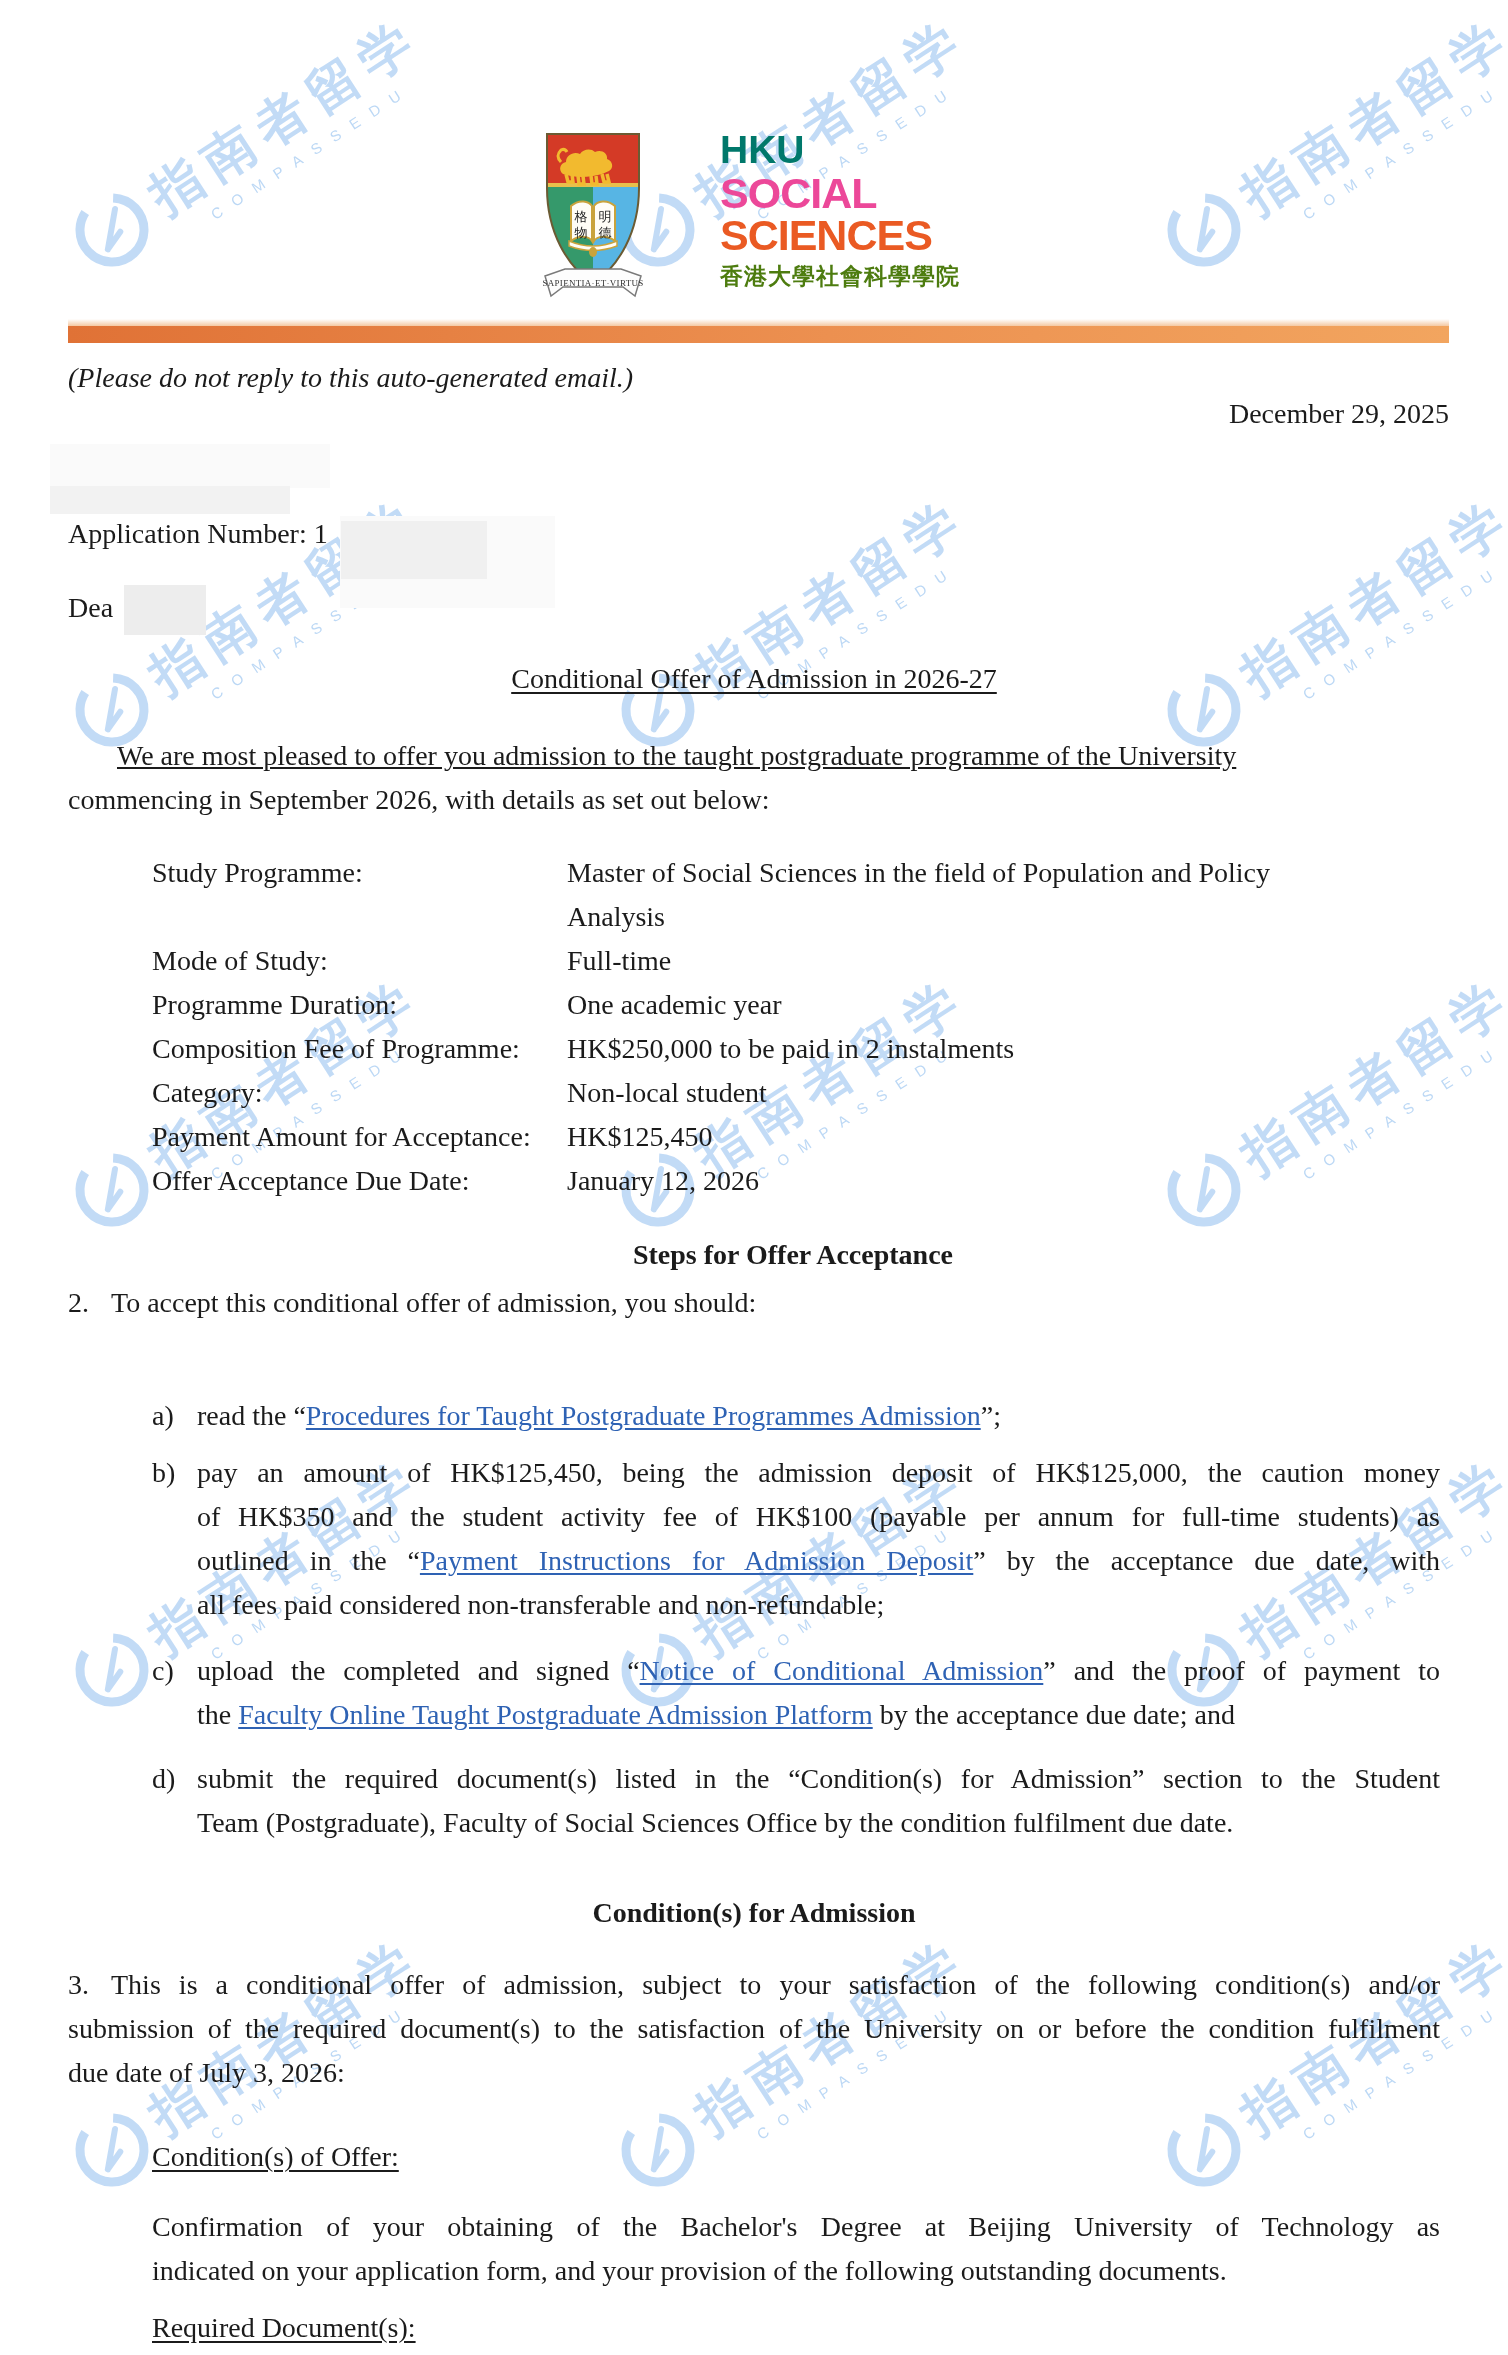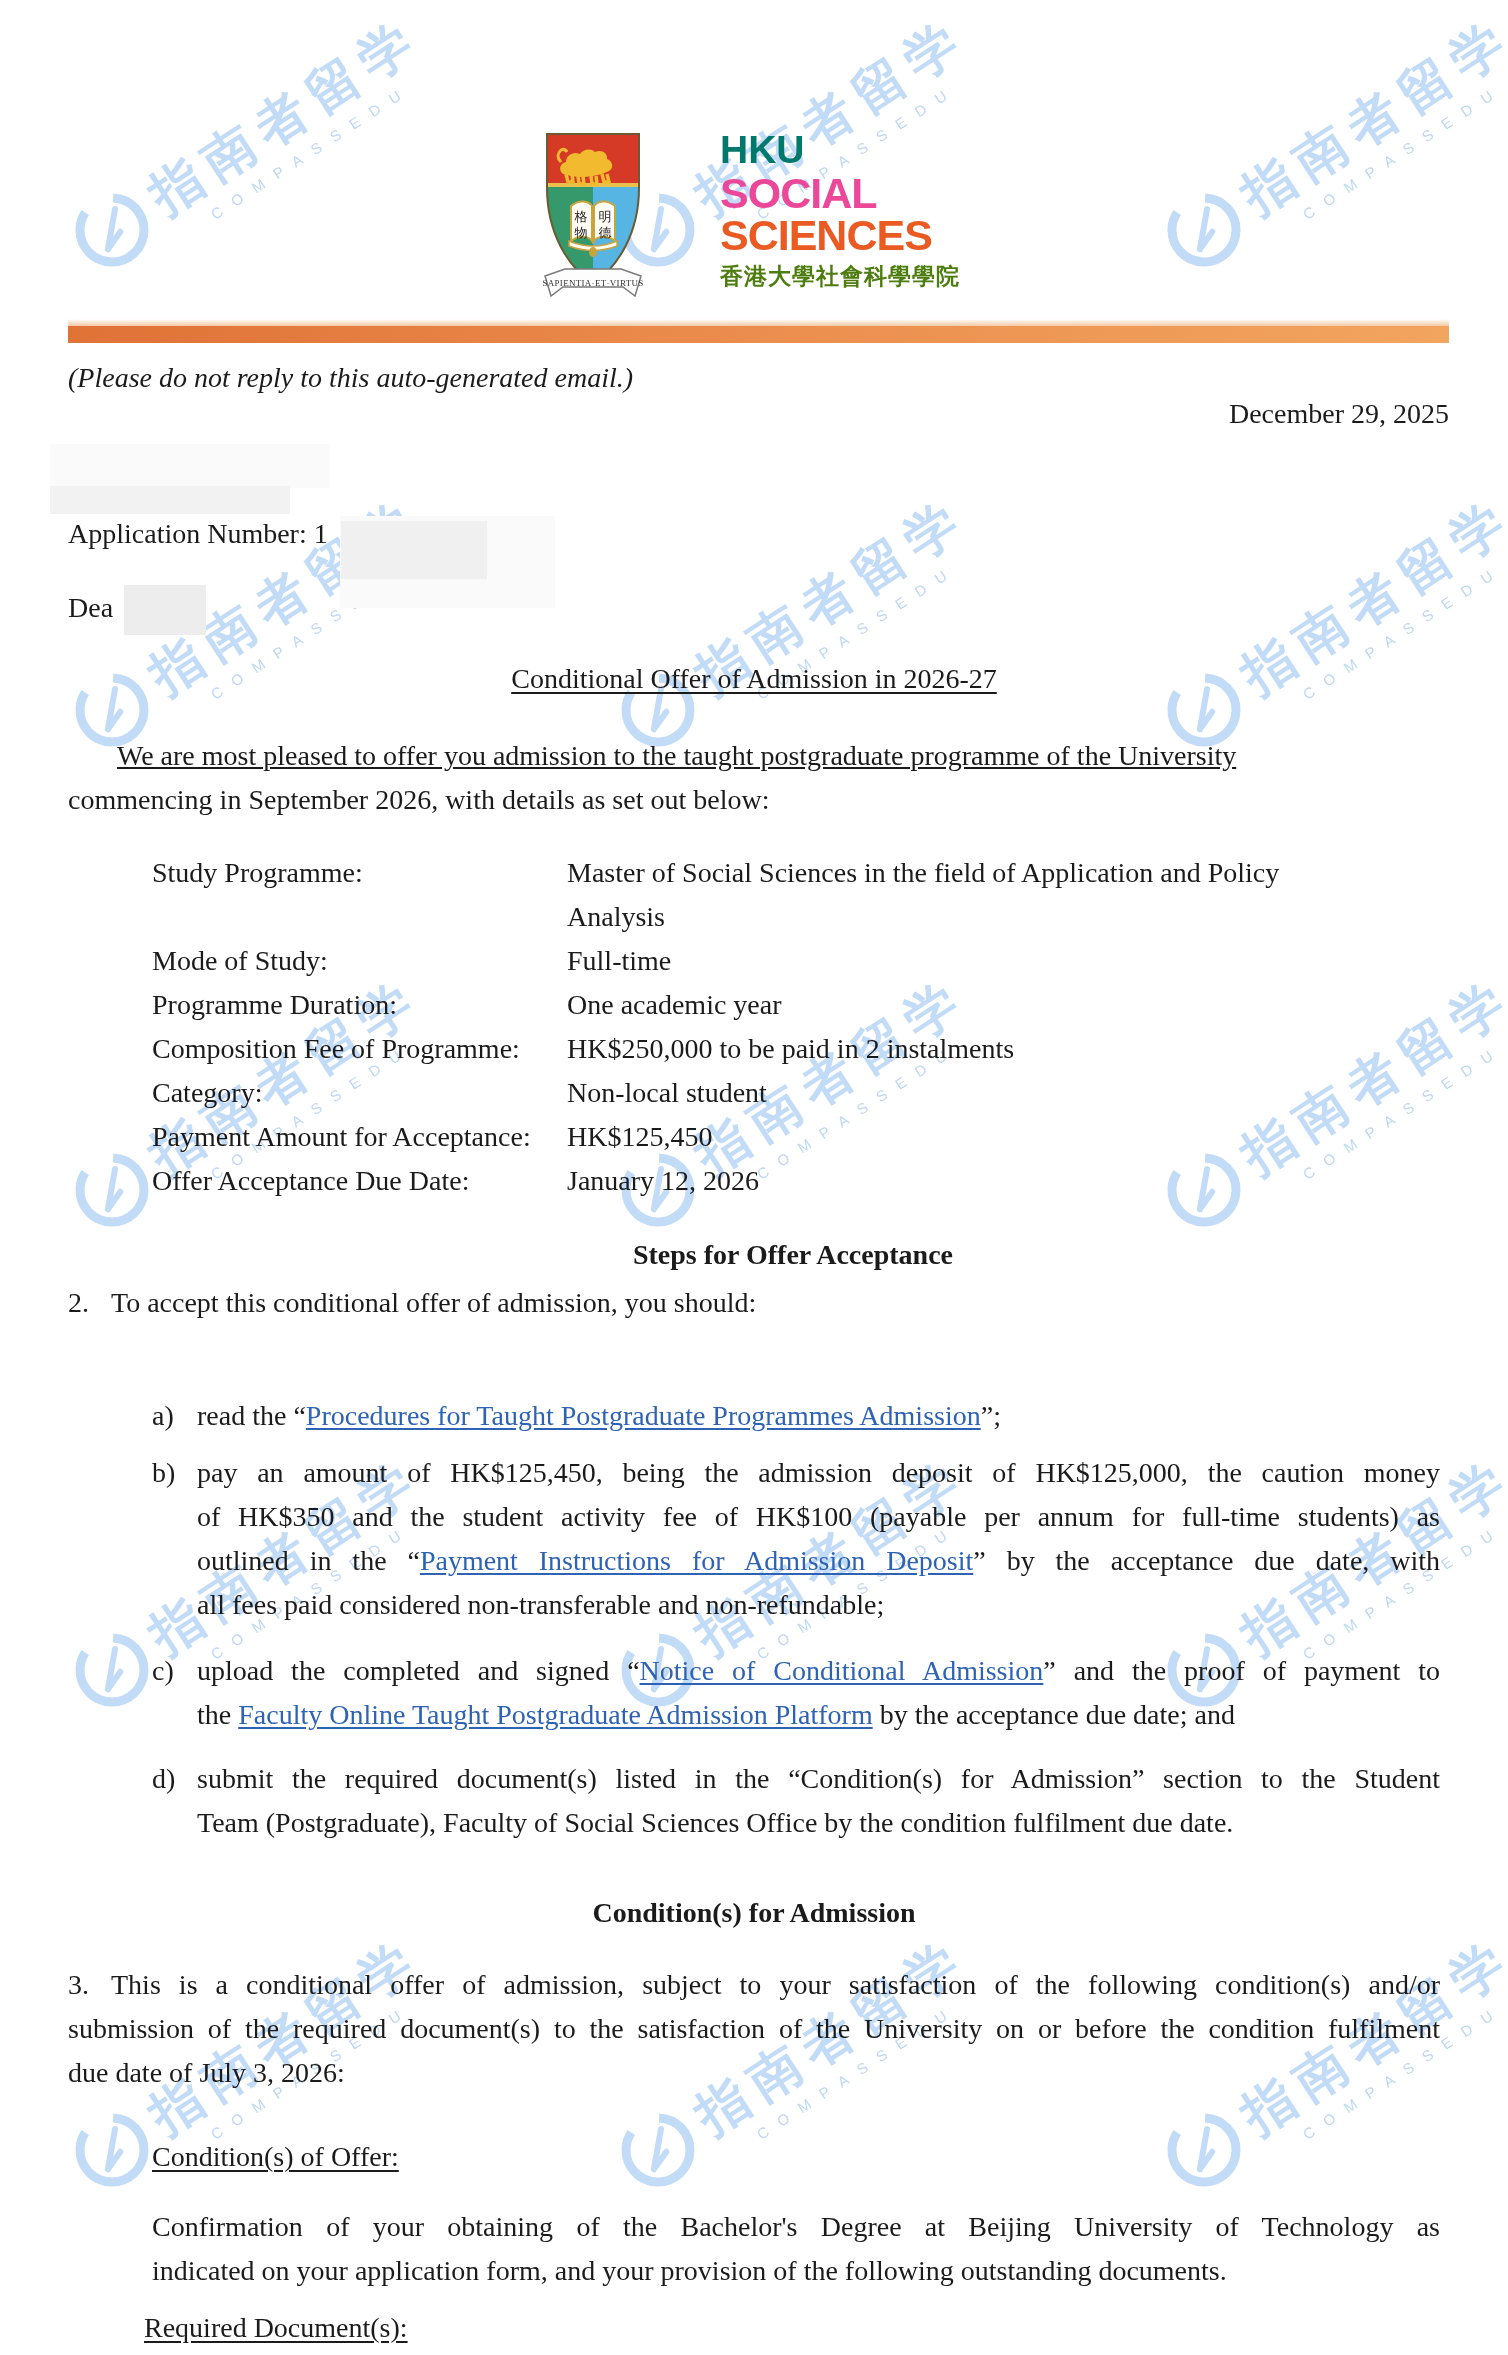--- a/index.html
+++ b/index.html
@@ -319,7 +319,7 @@
       <div class="trow">
         <div class="tlabel">Study Programme:</div>
         <div class="tvalue">
-          <div class="ln">Master of Social Sciences in the field of Application and Policy</div>
+          <div class="ln">Master of Social Sciences in the field of Population and Policy</div>
           <div class="ln">Analysis</div>
         </div>
       </div>

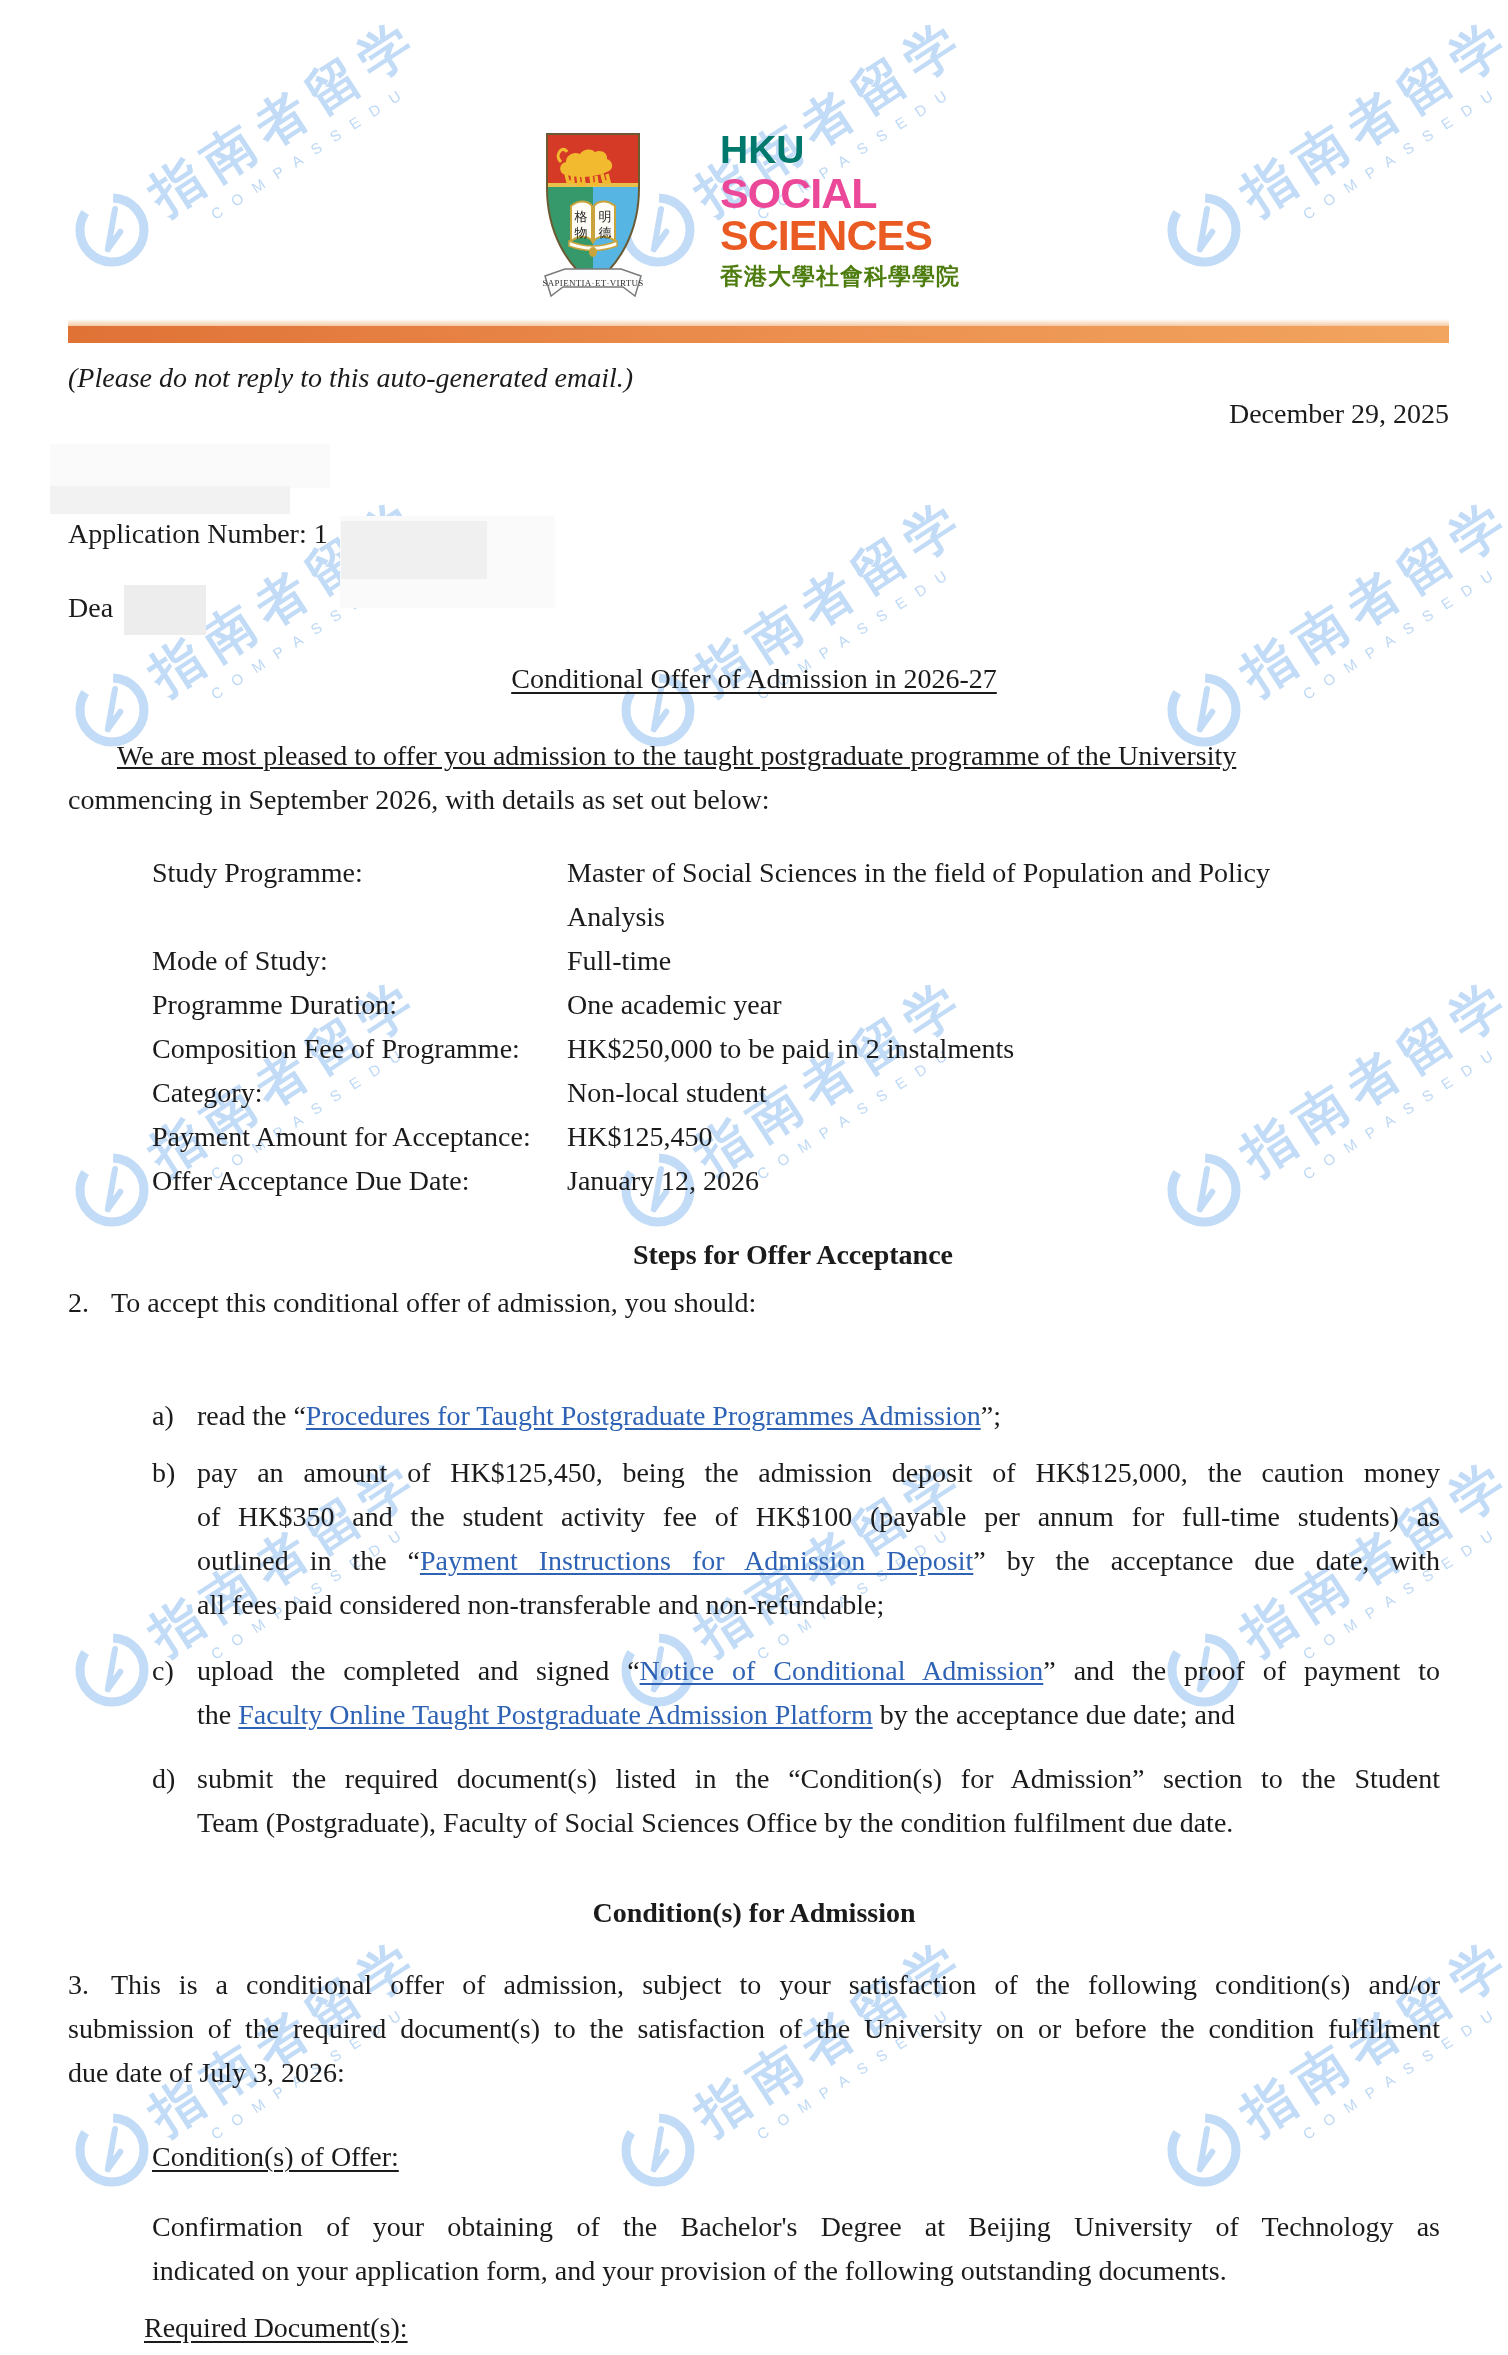--- a/index.html
+++ b/index.html
@@ -417,7 +417,7 @@
     <div class="ln">indicated on your application form, and your provision of the following outstanding documents.</div>
   </div>
 
-  <div class="abs txt" style="left:144px;top:2306px;">
+  <div class="abs txt" style="left:152px;top:2306px;">
     <span class="u">Required Document(s):</span>
   </div>
 

